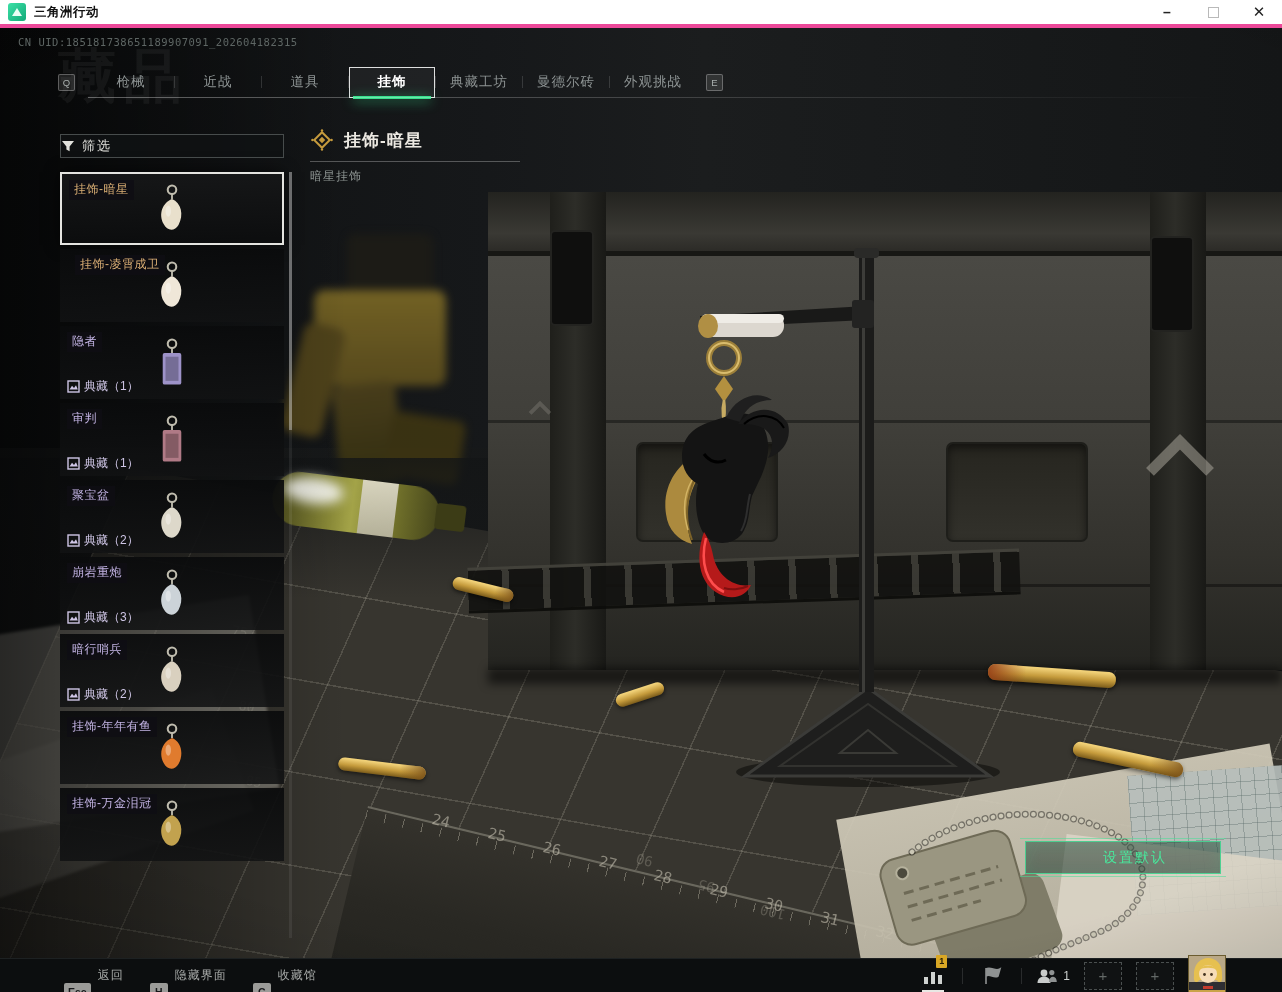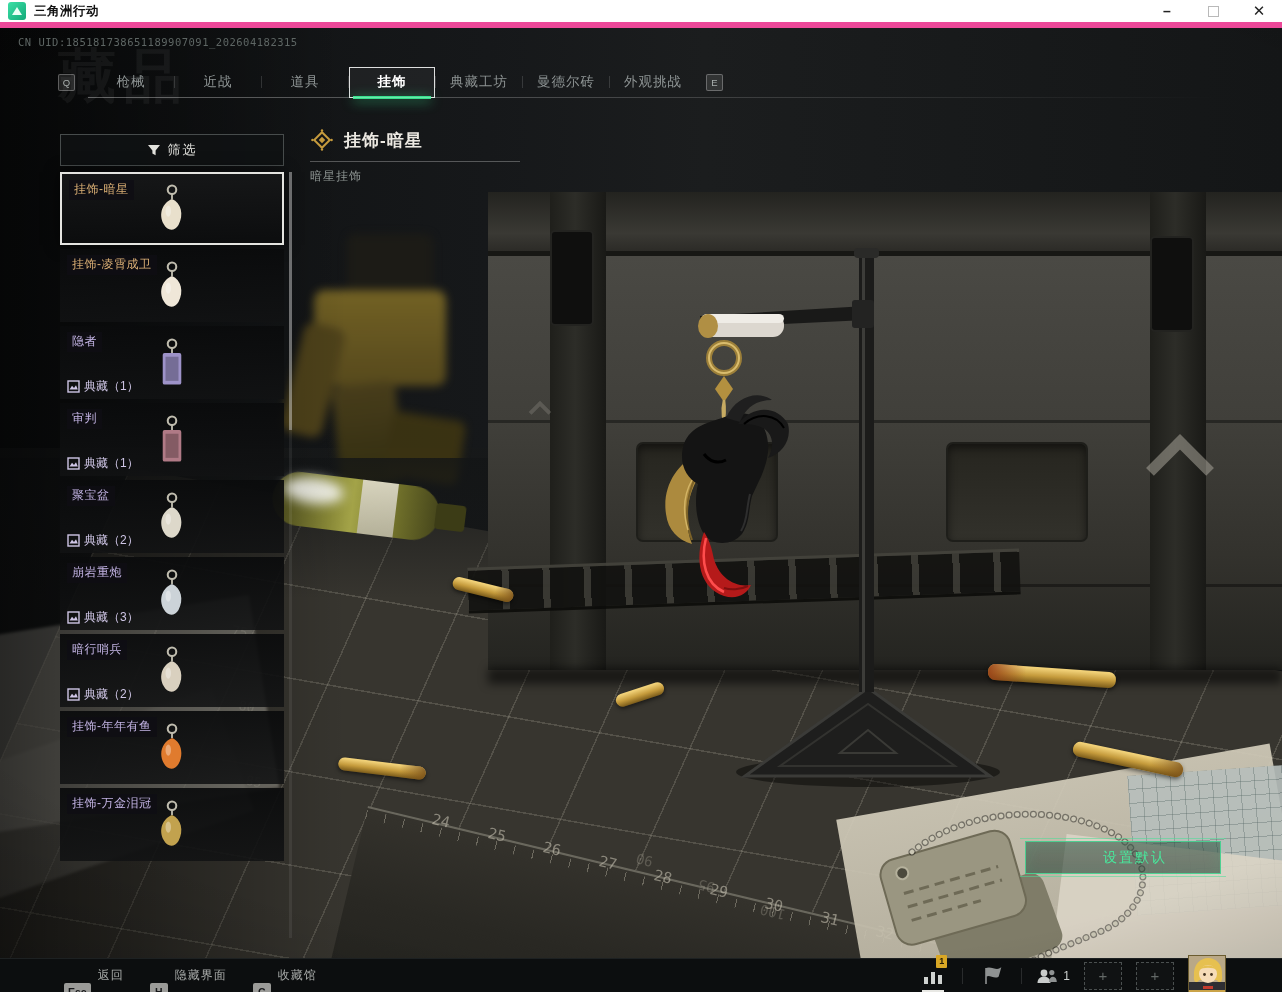--- a/index.html
+++ b/index.html
@@ -8,7 +8,7 @@
   #app{position:relative;width:1282px;height:992px;overflow:hidden;background:#0d0f10;--accent:#38e08e;}
 
   
-  .titlebar{position:absolute;left:0;top:0;width:1282px;height:28px;background:#ffffff;display:flex;align-items:center;border-bottom:6px solid #ec4899;}
+  .titlebar{position:absolute;left:0;top:0;width:1282px;height:28px;background:#ffffff;display:flex;align-items:center;border-bottom:4px solid #ec4899;}
   .applogo{width:18px;height:18px;margin:0 8px 0 8px;border-radius:3px;background:linear-gradient(135deg,#3ce0a6,#13aa79);position:relative;flex:0 0 auto;}
   .applogo::after{content:"";position:absolute;left:4px;top:5px;border-left:5px solid transparent;border-right:5px solid transparent;border-bottom:8px solid #eafff6;}
   .apptitle{font-size:12.5px;color:#111;font-weight:bold;letter-spacing:.5px;}

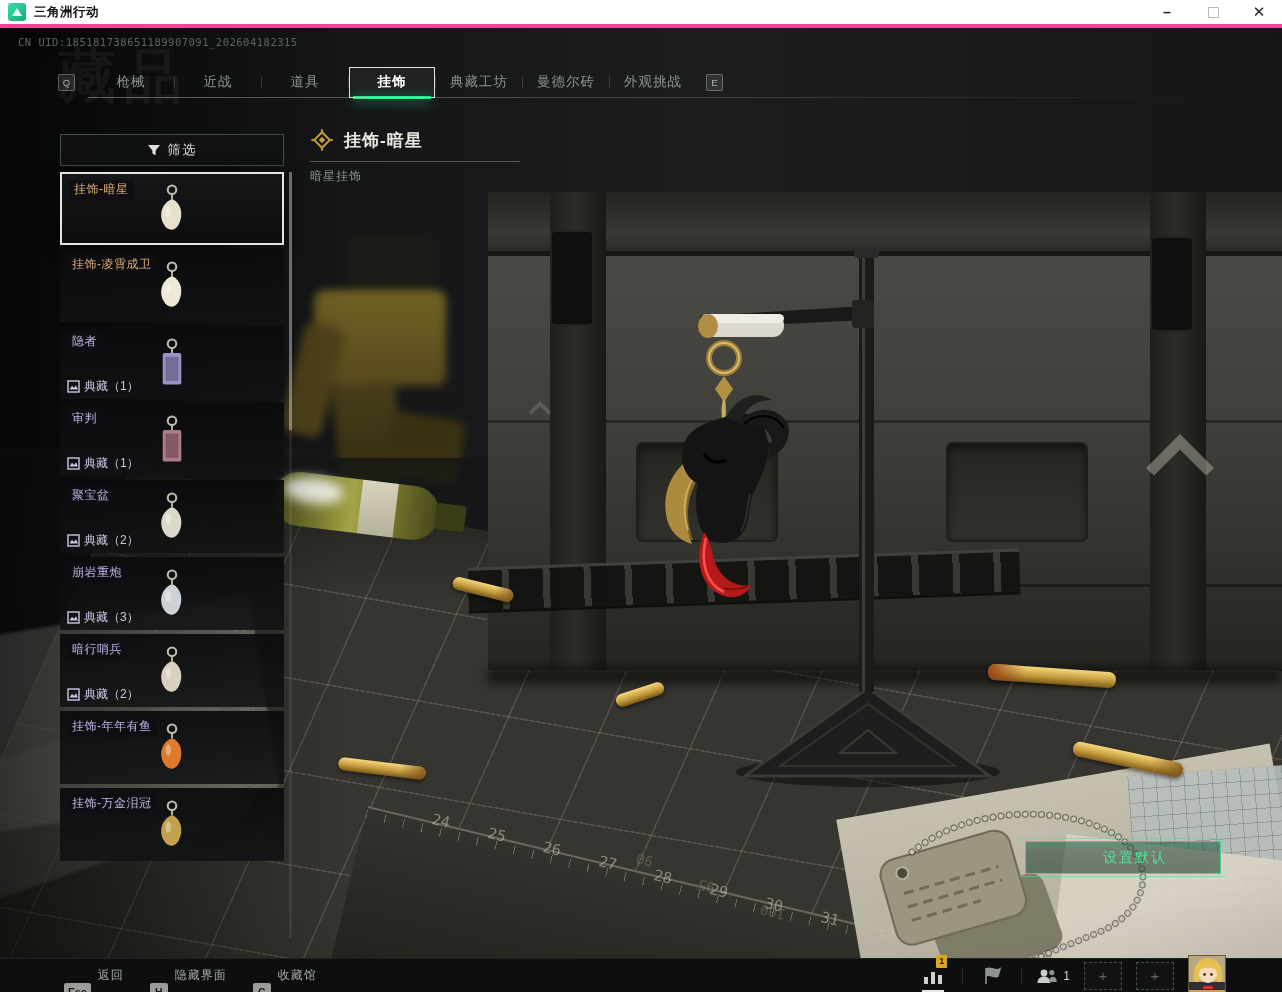--- a/index.html
+++ b/index.html
@@ -109,8 +109,8 @@
   .tab-underline{position:absolute;left:88px;top:69px;height:1px;width:1130px;background:linear-gradient(90deg,rgba(255,255,255,.35),rgba(255,255,255,.16) 55%,rgba(255,255,255,0));}
 
   
-  .filterbtn{position:absolute;left:60px;top:106px;width:224px;height:32px;border:1px solid #474c4c;background:rgba(16,18,19,.82);
-     display:flex;align-items:center;justify-content:center;gap:7px;color:#e2e2dd;font-size:13px;letter-spacing:2px;}
+  .filterbtn{position:absolute;left:60px;top:106px;width:224px;height:24px;border:1px solid #474c4c;background:rgba(16,18,19,.82);
+     display:flex;align-items:center;justify-content:flex-start;gap:7px;color:#e2e2dd;font-size:13px;letter-spacing:2px;}
   .charmlist{position:absolute;left:60px;top:144px;width:224px;display:flex;flex-direction:column;gap:4px;}
   .card{position:relative;height:73px;background:linear-gradient(180deg,rgba(10,11,12,.93),rgba(17,18,19,.88));flex:0 0 auto;}
   .card.sel{border:2px solid #e4e4e0;background:linear-gradient(180deg,rgba(22,23,24,.95),rgba(12,13,14,.92));box-shadow:0 0 14px rgba(0,0,0,.6);}

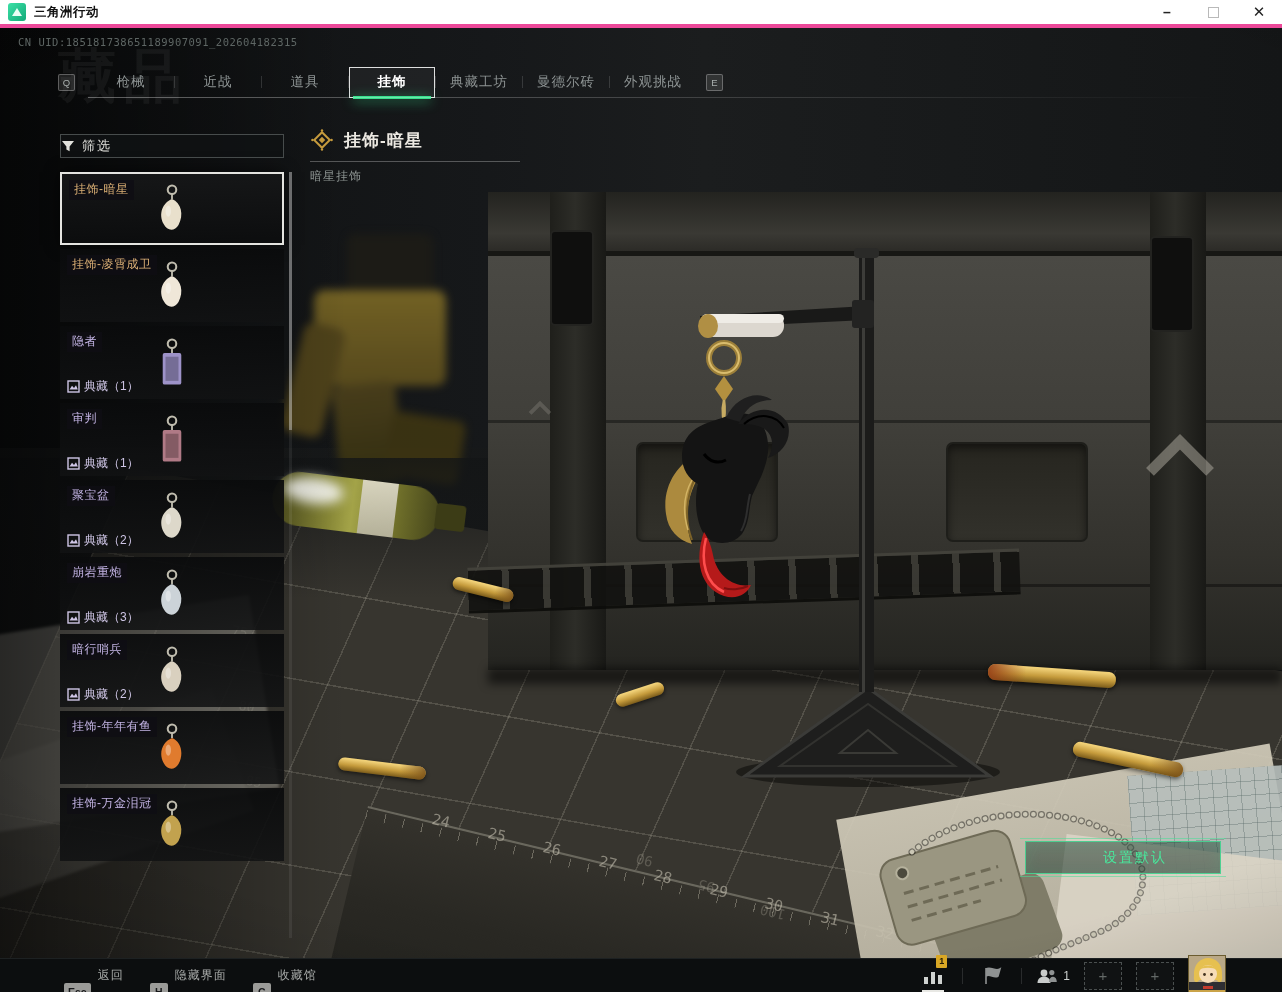--- a/index.html
+++ b/index.html
@@ -356,7 +356,7 @@
 
   </div>
         <div class="card shape-blob" style="--c: #efe7d8;">
-    <span class="name" style="color: rgb(217, 174, 116);">挂饰-凌霄成卫</span>
+    <span class="name" style="color: rgb(217, 174, 116); margin-left: 8px;">挂饰-凌霄成卫</span>
     <span class="thumb">
       <svg width="34" height="52" viewBox="0 0 36 56">
         <circle cx="18" cy="7" r="4.6" fill="none" stroke="#bfbcae" stroke-width="2.2"></circle>

